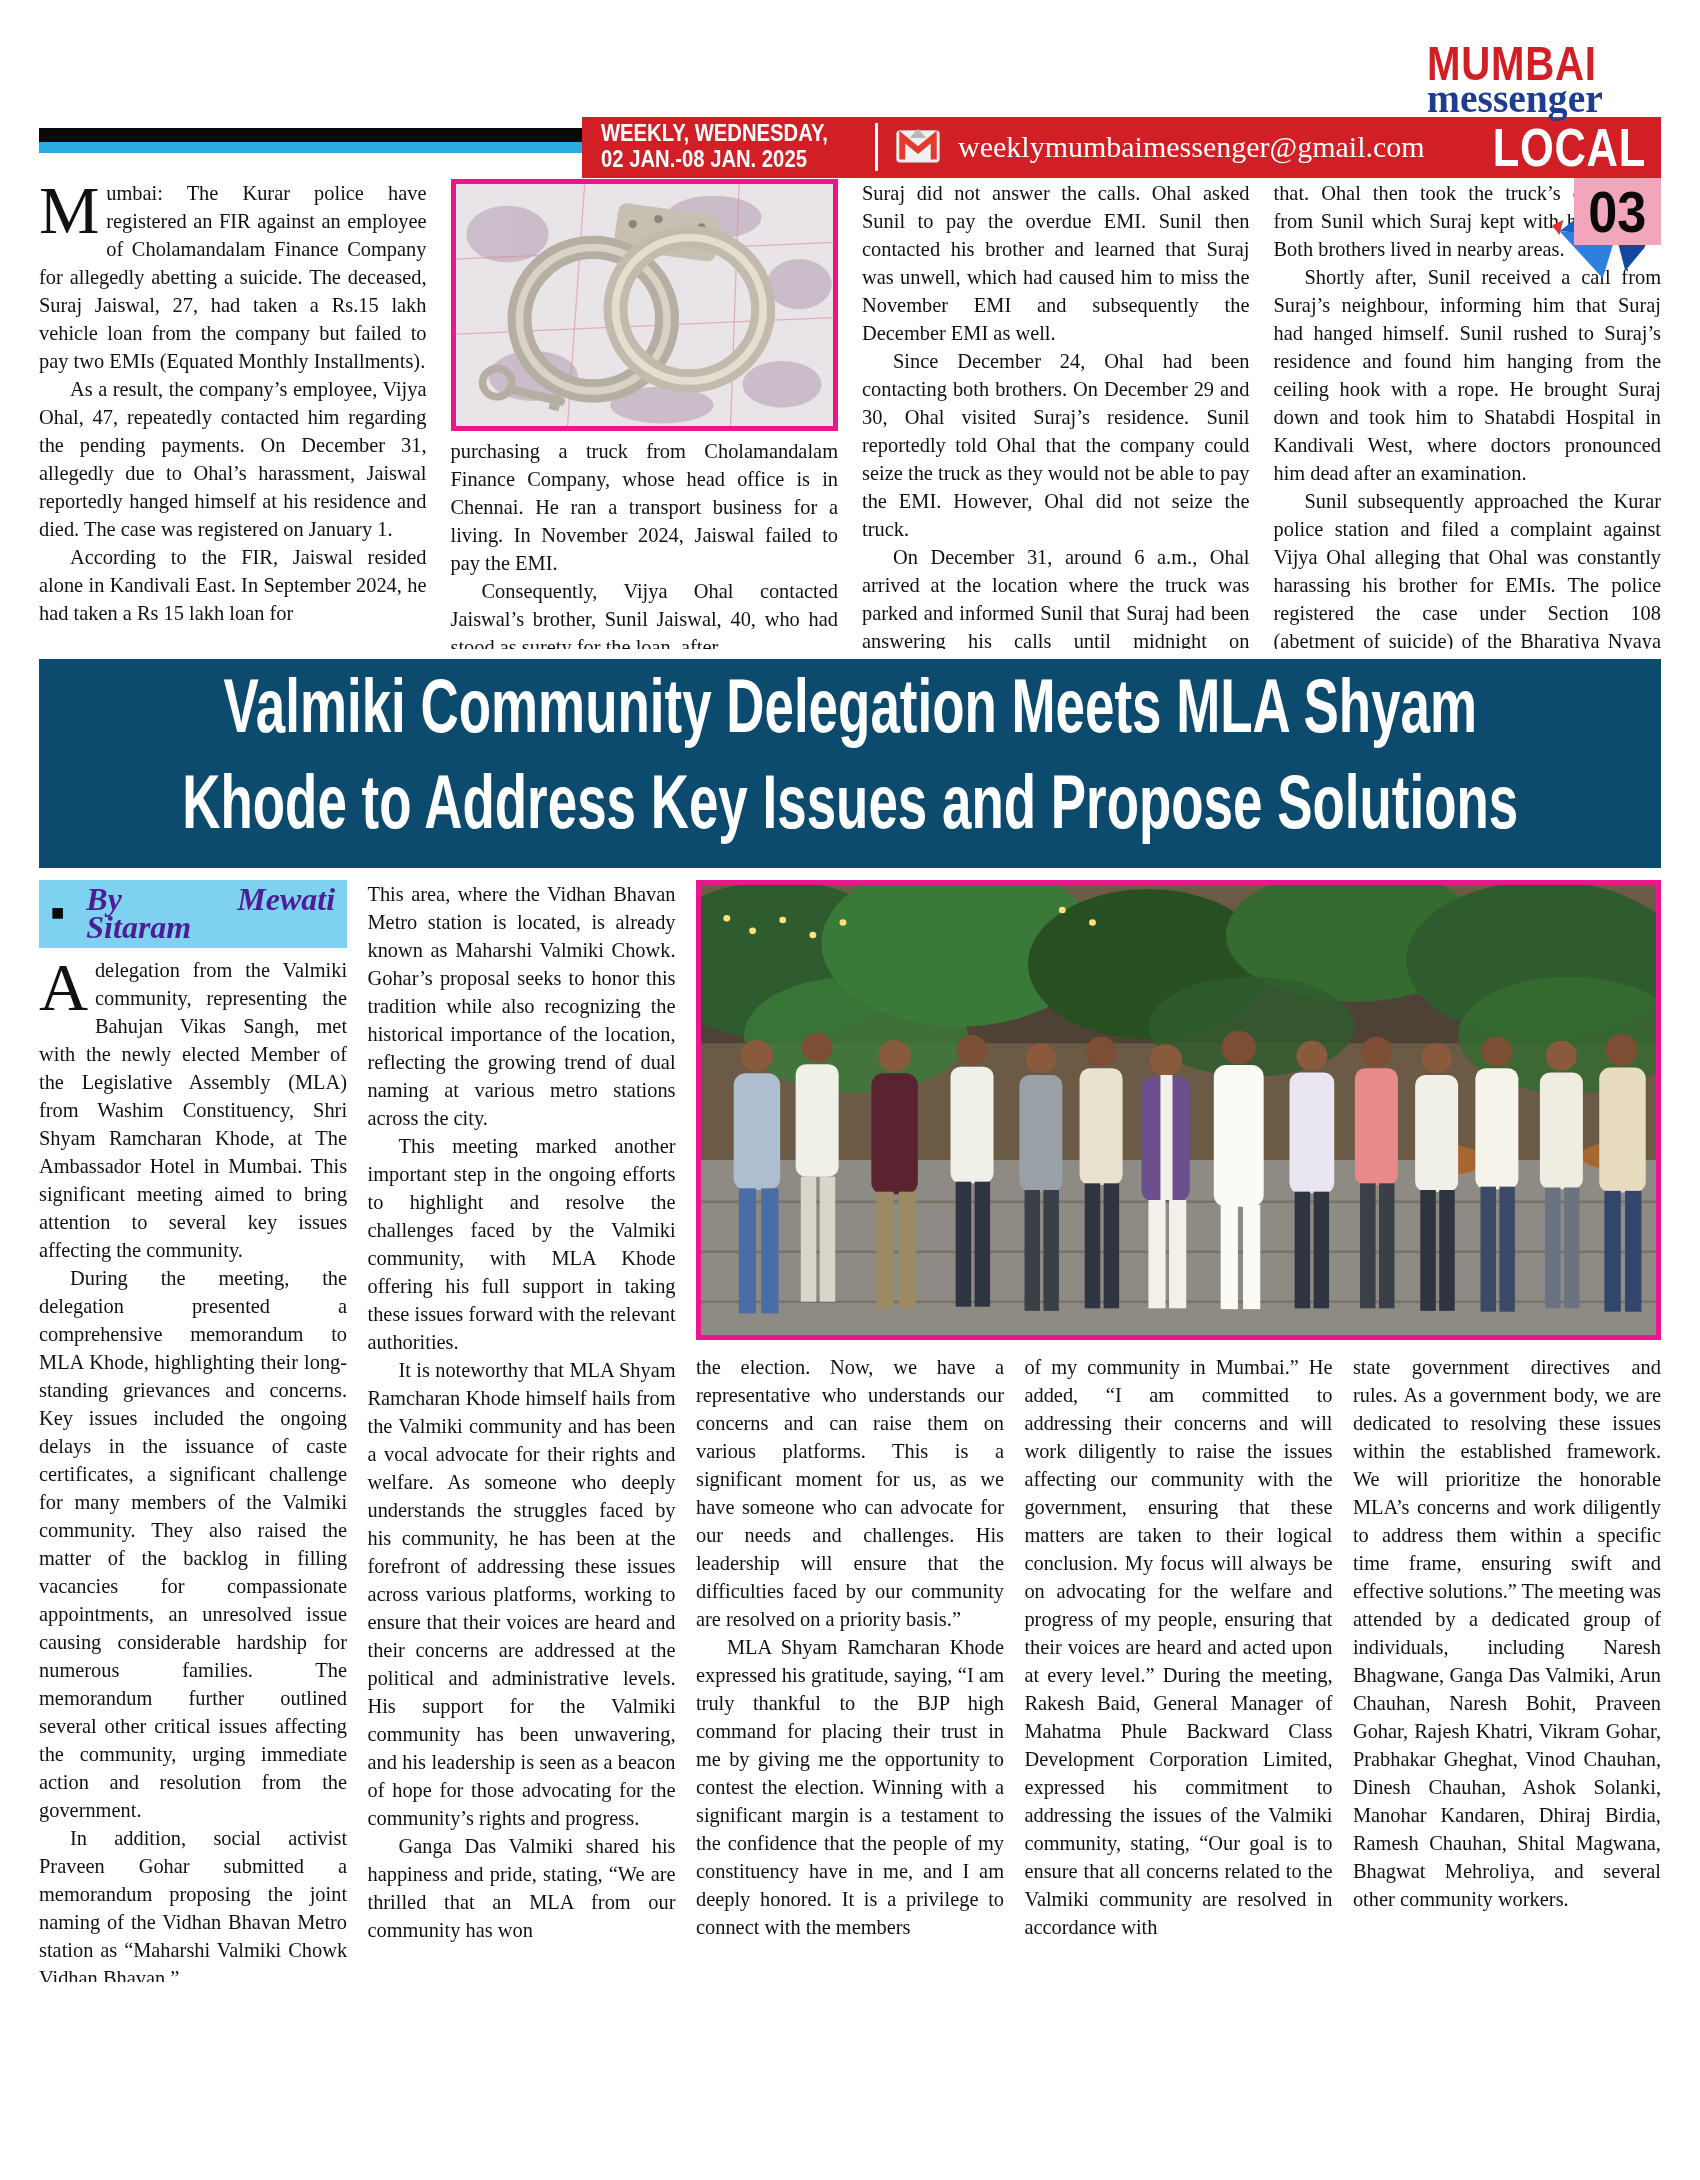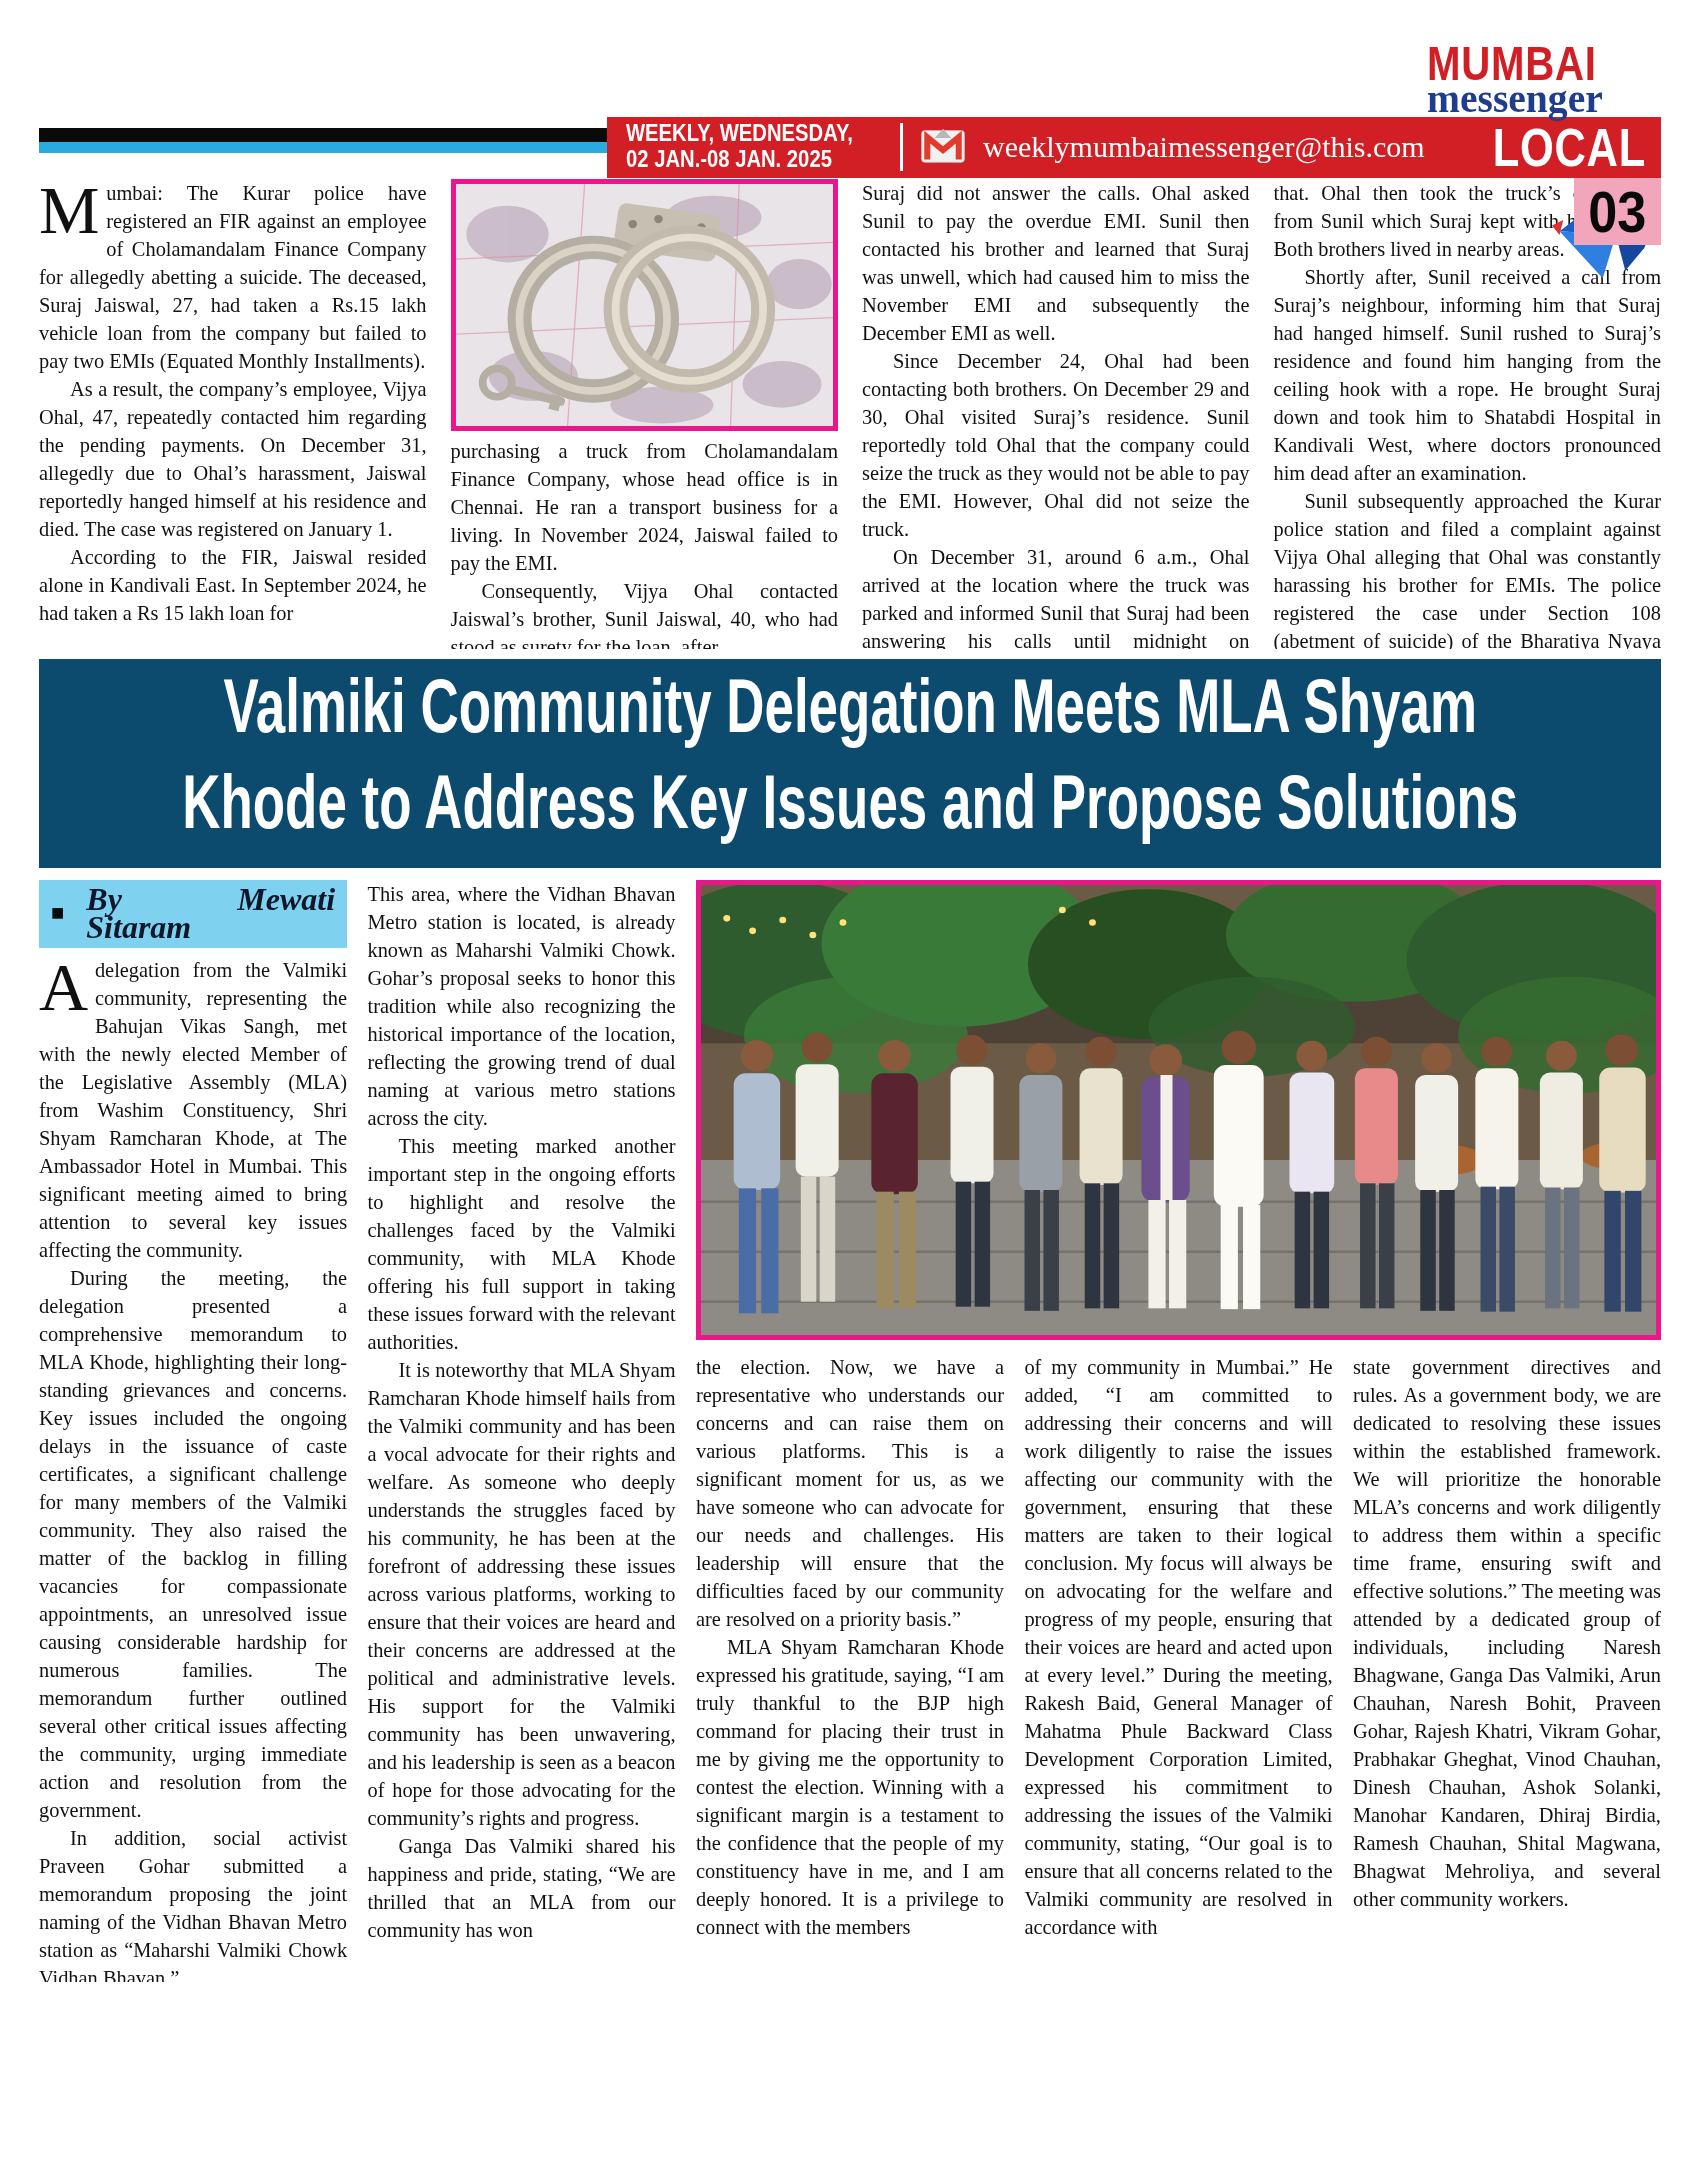--- a/index.html
+++ b/index.html
@@ -76,7 +76,7 @@
           <path d="M7 35 V11 L24 25 L41 11 V35" stroke="#e23b2e" stroke-width="6.5" fill="none"></path>
         </svg>
       </span>
-      <span class="email">weeklymumbaimessenger@this.com</span>
+      <span class="email">weeklymumbaimessenger@gmail.com</span>
       <div class="band-spacer"></div>
       <span class="local">LOCAL</span>
     </div>

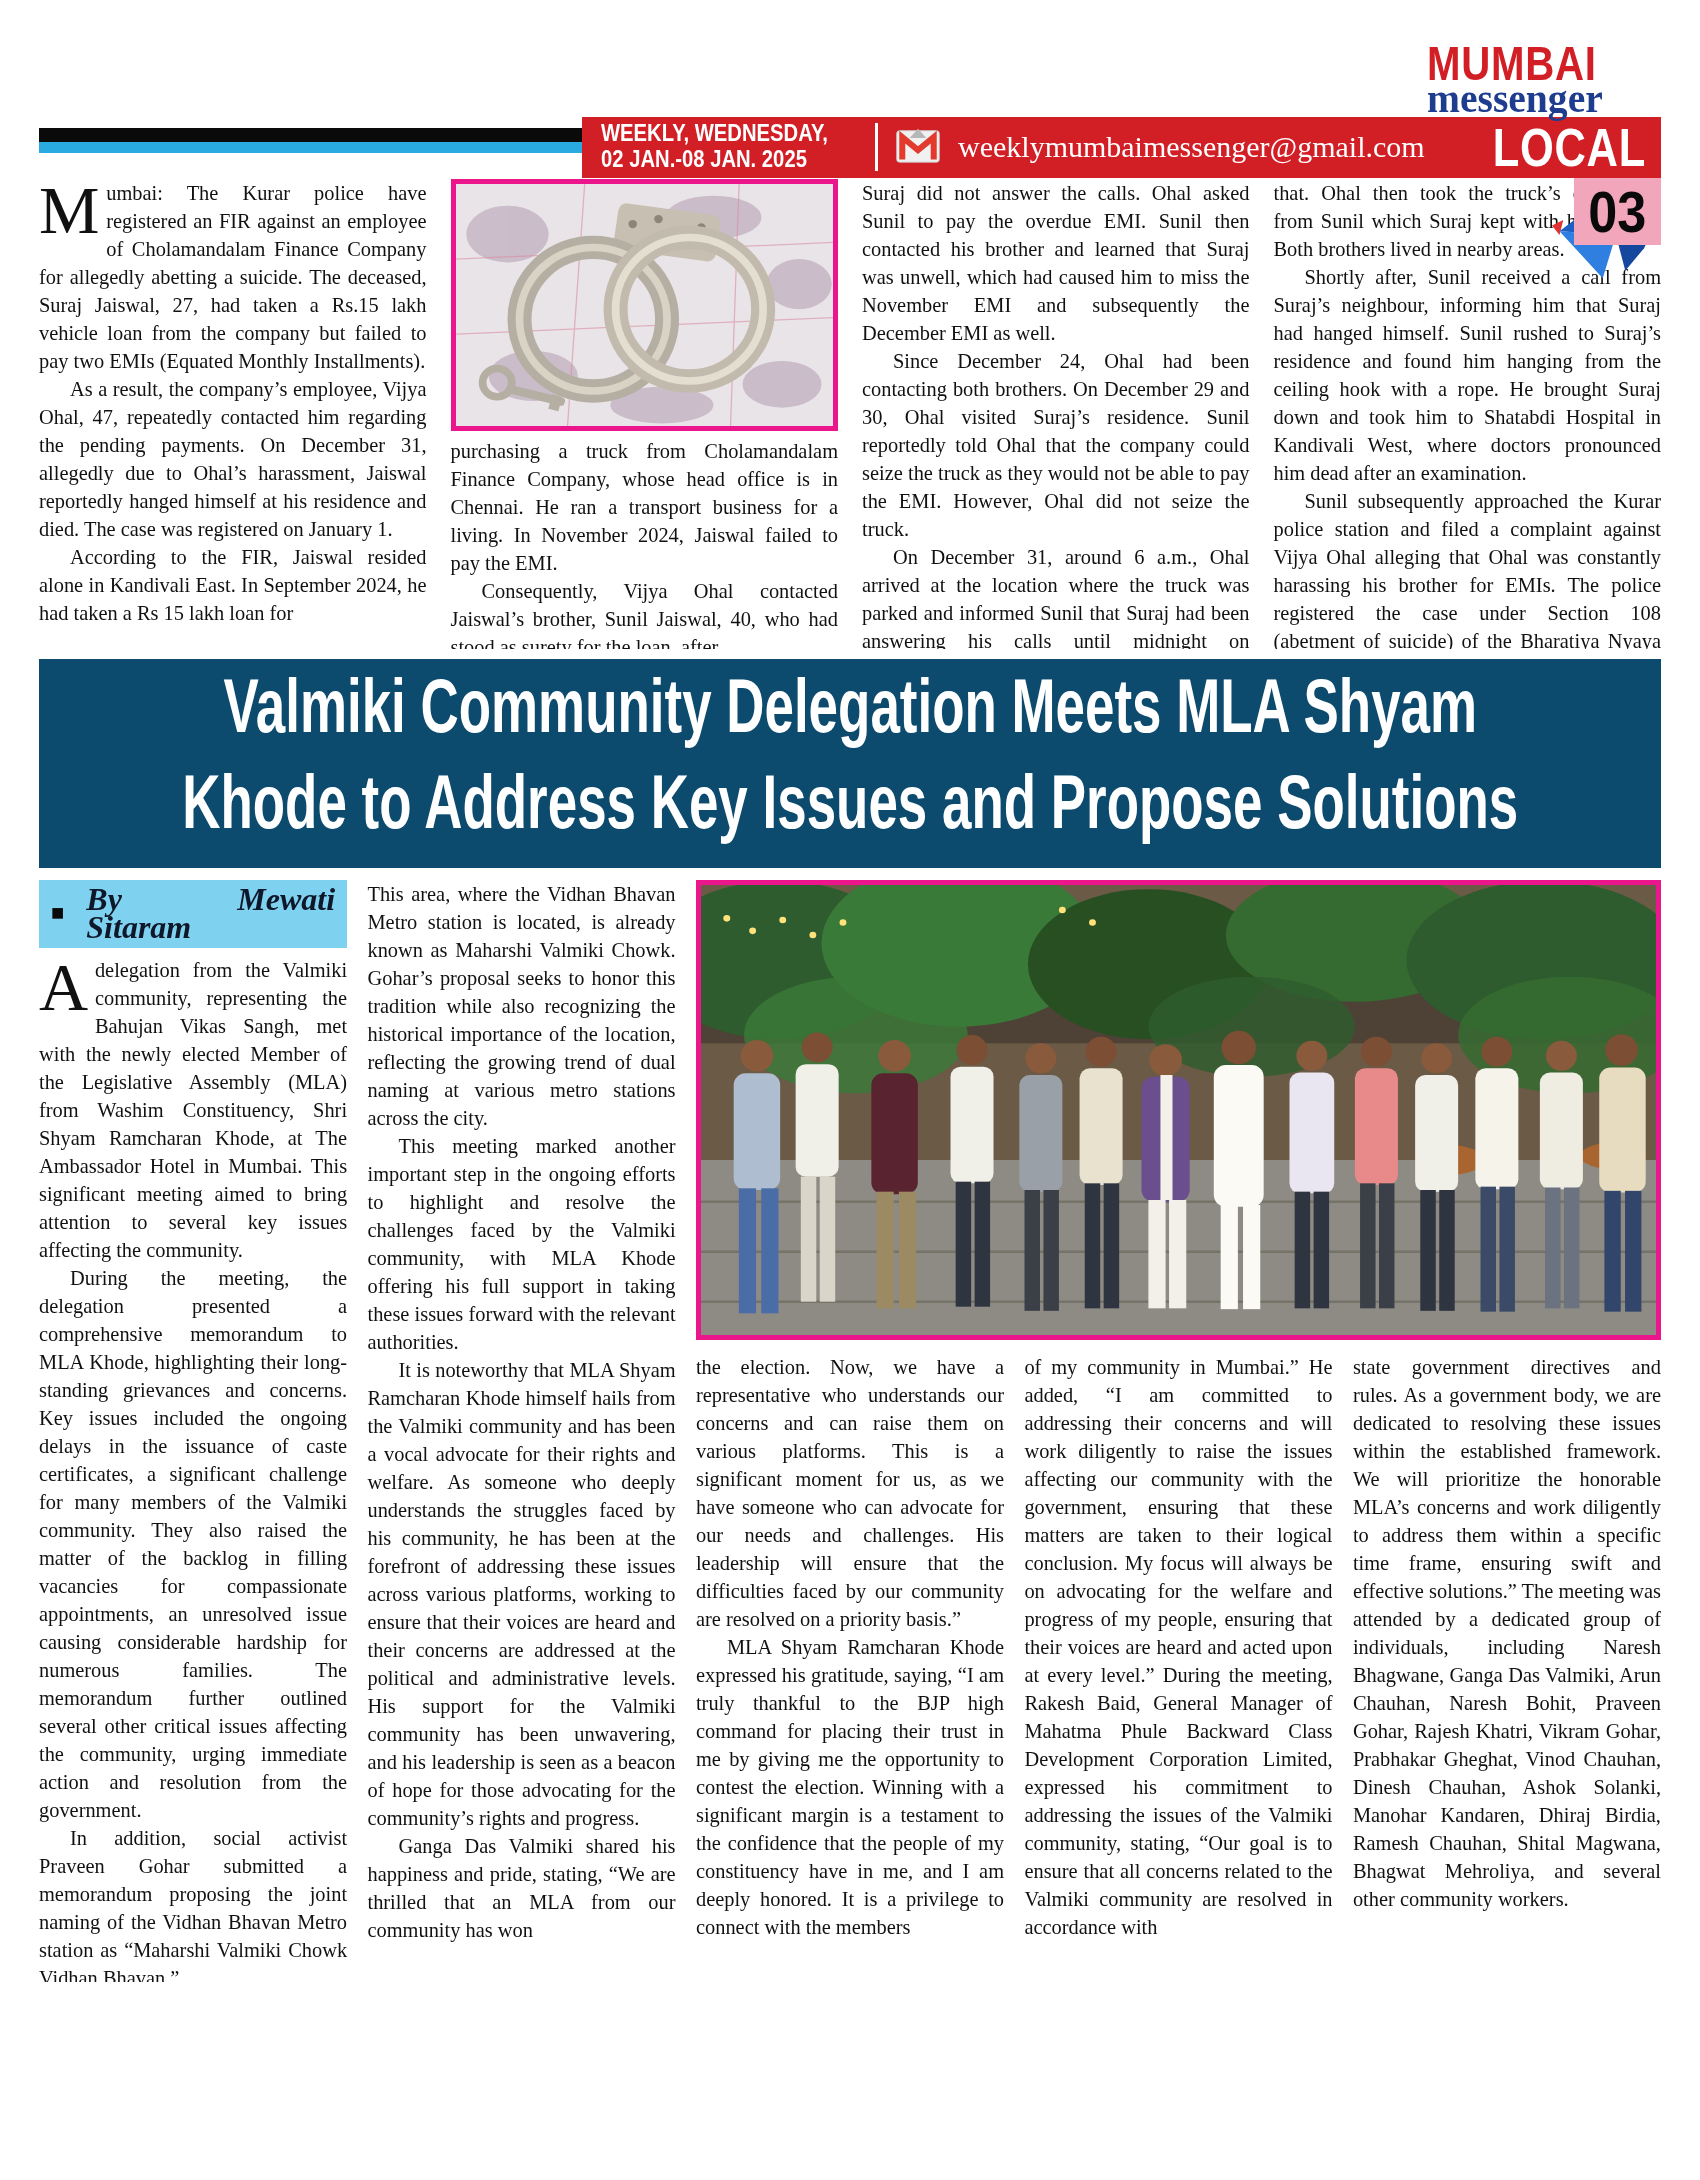--- a/index.html
+++ b/index.html
@@ -51,7 +51,7 @@
 
   .byline-box { background:#7fd2ef; padding:5.1px 12px 6.8px; display:flex; align-items:center; gap:22px; margin-bottom:8.5px; }
   .byline-bullet { font-size:22px; line-height:1; color:#0a0a0a; }
-  .byline-text { font-family:"Liberation Serif",serif; font-style:italic; font-weight:700; font-size:32px; color:#0f172a; }
+  .byline-text { font-family:"Liberation Serif",serif; font-style:italic; font-weight:700; font-size:32px; color:#4c1d95; }
 </style>
 </head>
 <body>

